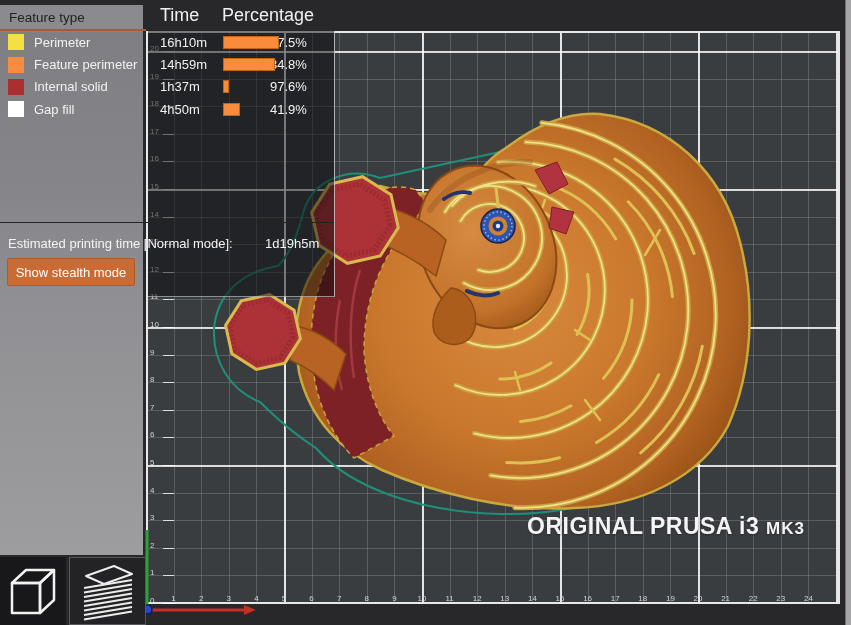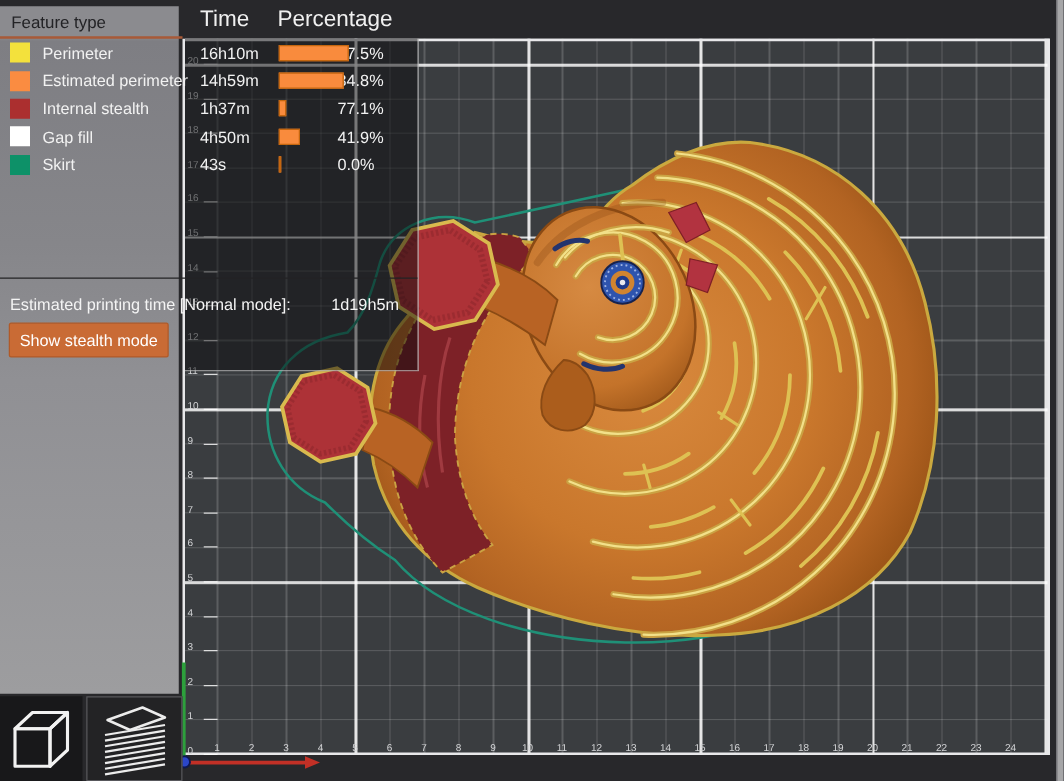--- a/index.html
+++ b/index.html
@@ -293,7 +293,7 @@
 
   <div class="feature-row">
     <span class="swatch" style="background: rgb(250, 140, 65);"></span>
-    <span class="flabel">Estimated perimeter</span>
+    <span class="flabel">Feature perimeter</span>
     <span class="ftime">14h59m</span>
     <span class="fbar-wrap">
         <span class="fbar" style="width: 52.2px; background: rgb(249, 139, 61);"></span>

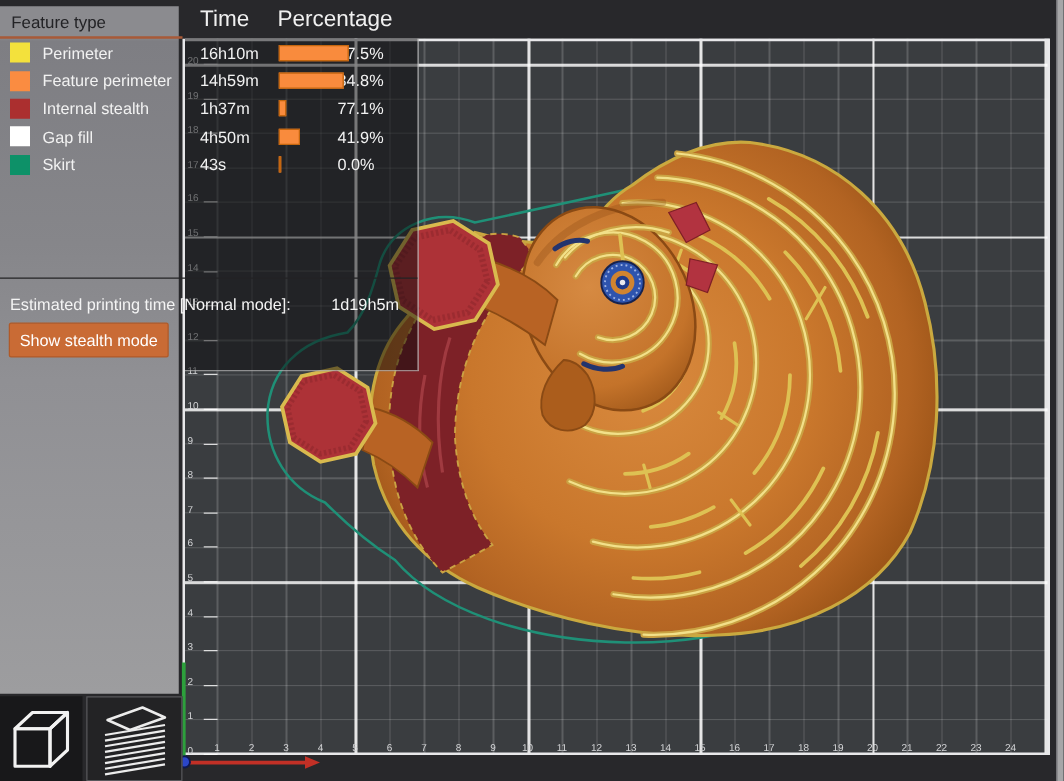--- a/index.html
+++ b/index.html
@@ -303,7 +303,7 @@
 
   <div class="feature-row">
     <span class="swatch" style="background: rgb(171, 47, 47);"></span>
-    <span class="flabel">Internal stealth</span>
+    <span class="flabel">Internal solid</span>
     <span class="ftime">1h37m</span>
     <span class="fbar-wrap">
         <span class="fbar" style="width: 5.55px; background: rgb(249, 139, 61);"></span>

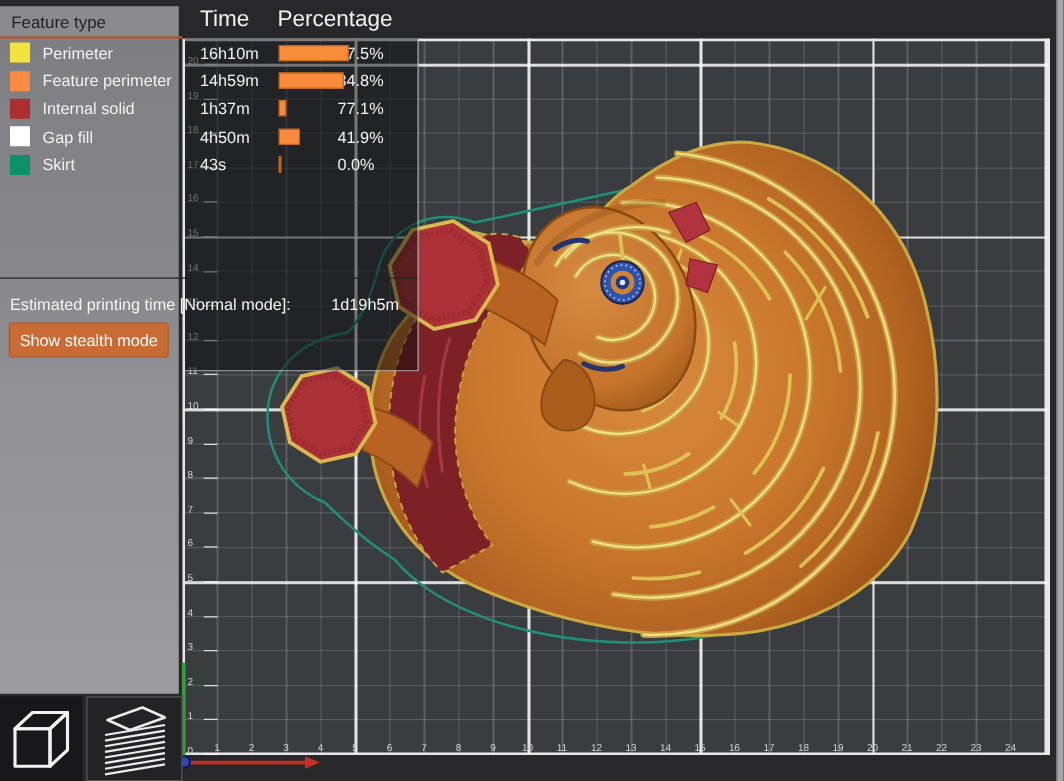--- a/index.html
+++ b/index.html
@@ -308,7 +308,7 @@
     <span class="fbar-wrap">
         <span class="fbar" style="width: 5.55px; background: rgb(249, 139, 61);"></span>
       </span>
-    <span class="fpct">77.1%</span>
+    <span class="fpct">97.6%</span>
   </div>
 
 

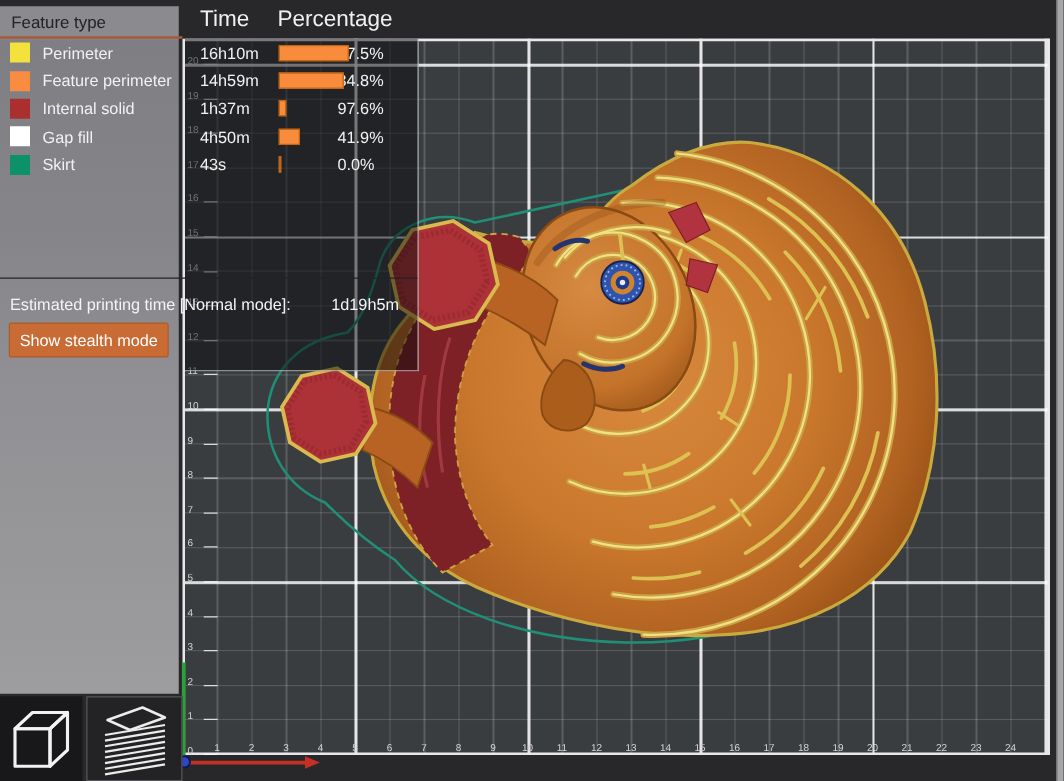--- a/index.html
+++ b/index.html
@@ -324,15 +324,6 @@
     <span class="fpct">41.9%</span>
   </div>
 
-  <div class="feature-row">
-    <span class="swatch" style="background: rgb(13, 145, 104);"></span>
-    <span class="flabel">Skirt</span>
-    <span class="ftime">43s</span>
-    <span class="fbar-wrap">
-        <span class="fbar" style="width: 1.2px; background: rgb(249, 139, 61);"></span>
-      </span>
-    <span class="fpct">0.0%</span>
-  </div>
 </div>
 <div class="legend-separator"></div>
 <div class="est-label">Estimated printing time [Normal mode]:</div>

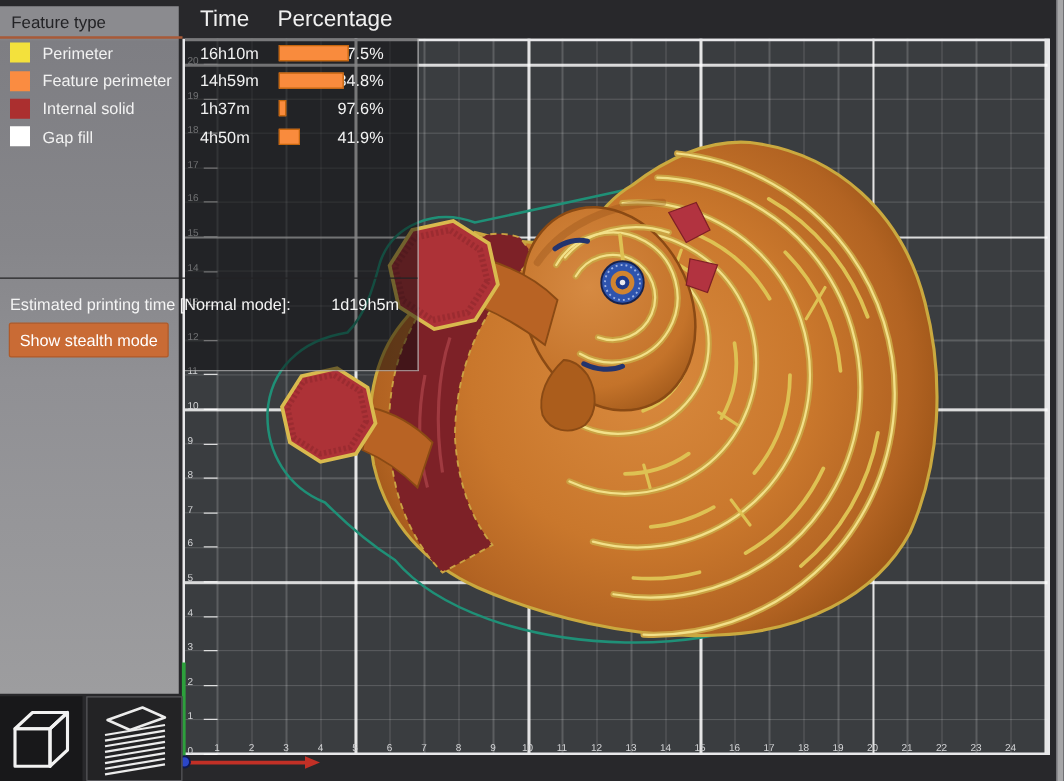--- a/index.html
+++ b/index.html
@@ -268,6 +268,7 @@
 </svg>
 
 <div class="bed-text">
+  <div class="bed-line1"><span>ORIGINAL PRUSA i3</span> <span class="mk">MK3</span></div>
 </div>
 
 <div class="legend-overlay"></div>

